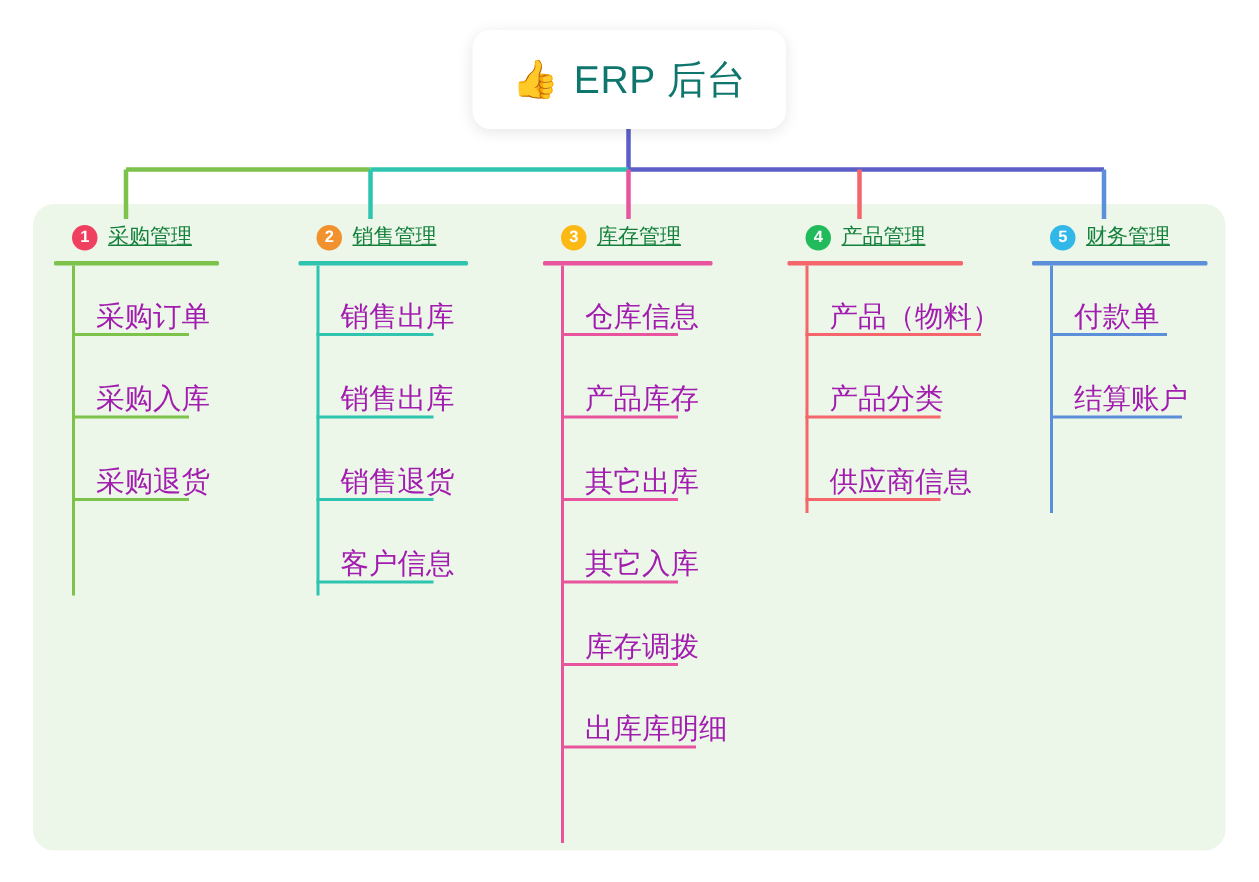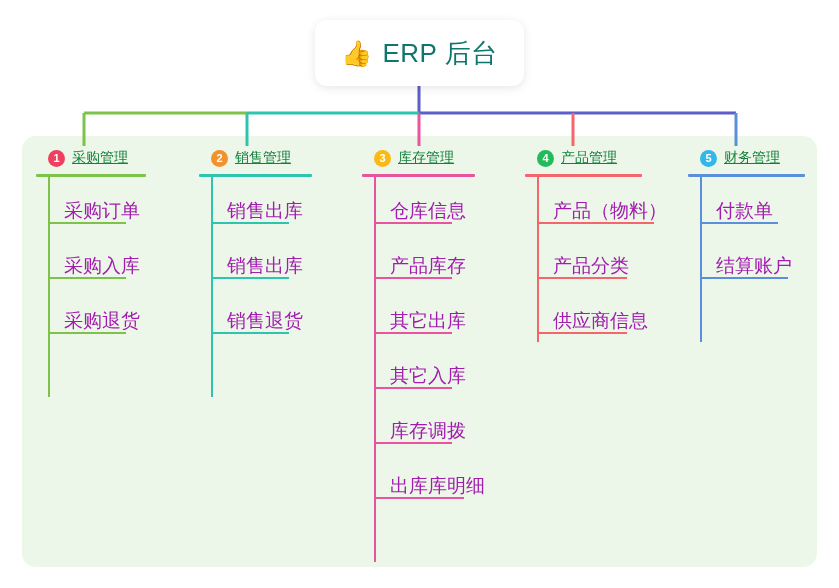--- a/index.html
+++ b/index.html
@@ -201,6 +201,10 @@
             <span class="leaf-text">销售退货</span>
             <div class="leaf-rule" style="width: 78px; background: rgb(46, 196, 176);"></div>
           </div>
+          <div class="leaf">
+            <span class="leaf-text">客户信息</span>
+            <div class="leaf-rule" style="width: 78px; background: rgb(46, 196, 176);"></div>
+          </div>
         </div>
       </div>
       <div class="column" style="left: 362px;">

